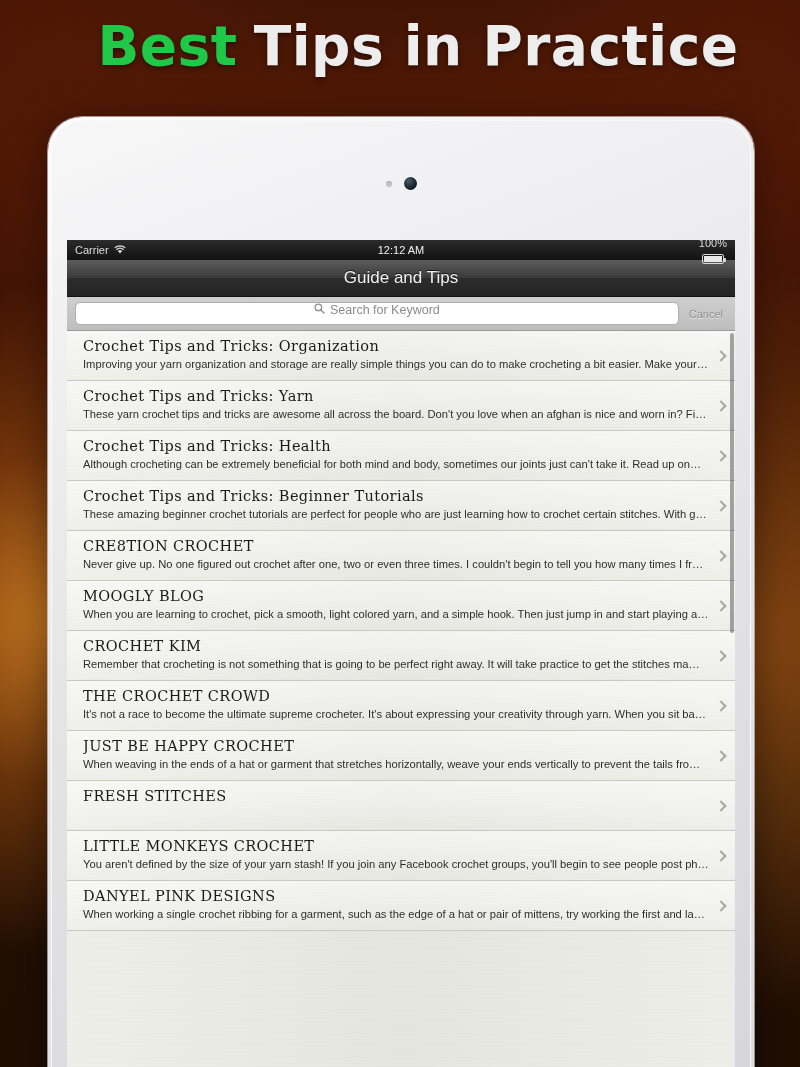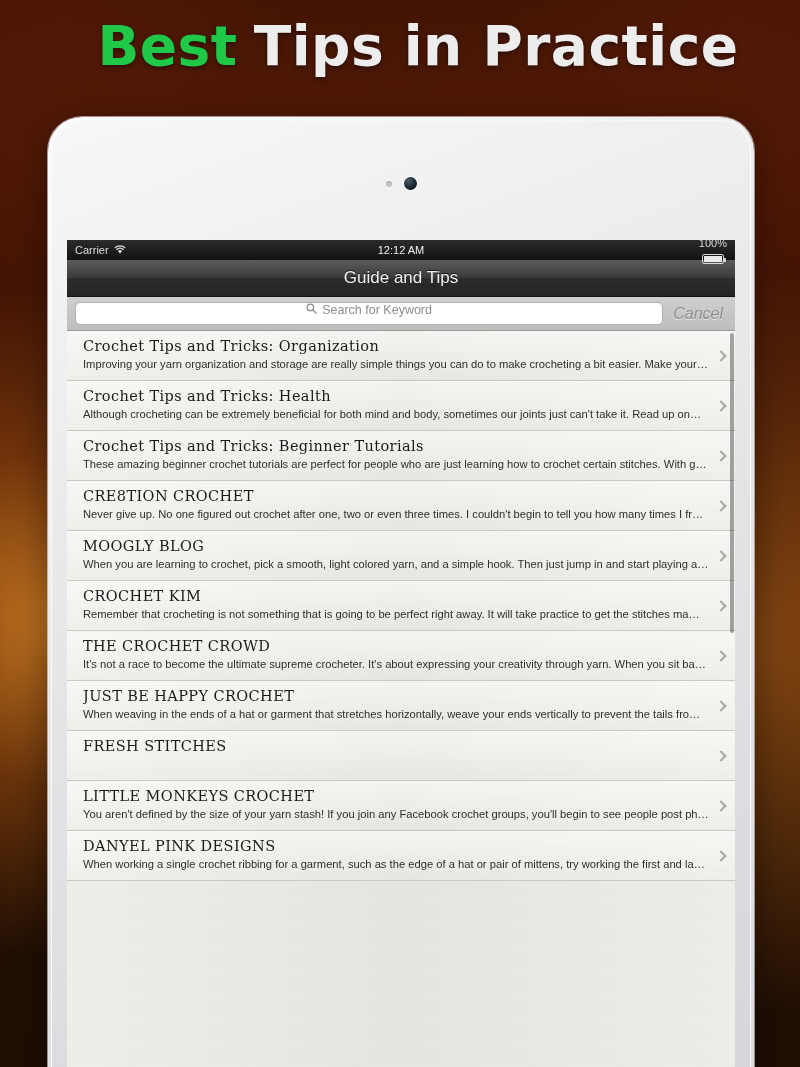--- a/index.html
+++ b/index.html
@@ -147,9 +147,8 @@
   }
   .search-glyph { color: #8e8e8e; font-size: 11px; }
   .cancel-btn {
-    color: #8f8f8f; font-size: 16px; padding: 0 4px;
+    color: #8f8f8f; font-size: 11px; padding: 0 4px;
     text-shadow: 0 1px 0 rgba(255,255,255,0.6);
-    font-style: italic;
   }
 
   

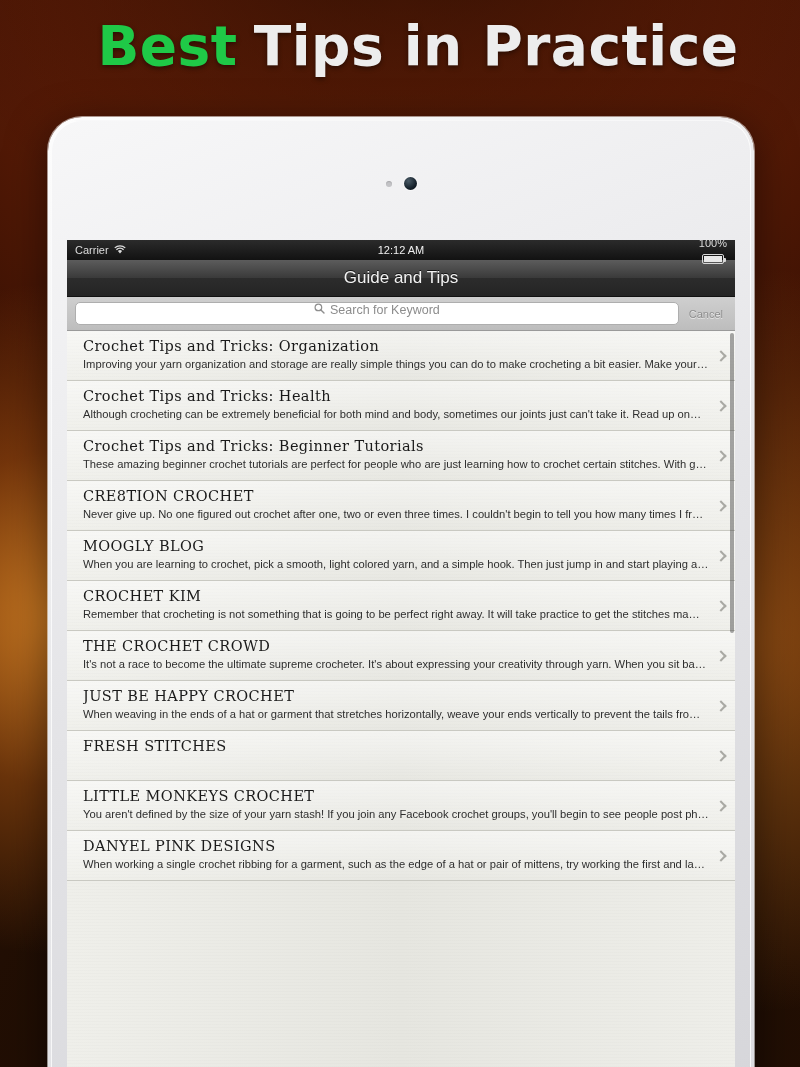--- a/index.html
+++ b/index.html
@@ -257,6 +257,11 @@
         <span class="chevron"></span>
       </div>
 
+      <div class="row">
+        <div class="row-title">Crochet Tips and Tricks: Yarn</div>
+        <div class="row-sub">These yarn crochet tips and tricks are awesome all across the board. Don't you love when an afghan is nice and worn in? Fin…</div>
+        <span class="chevron"></span>
+      </div>
 
       <div class="row">
         <div class="row-title">Crochet Tips and Tricks: Health</div>

